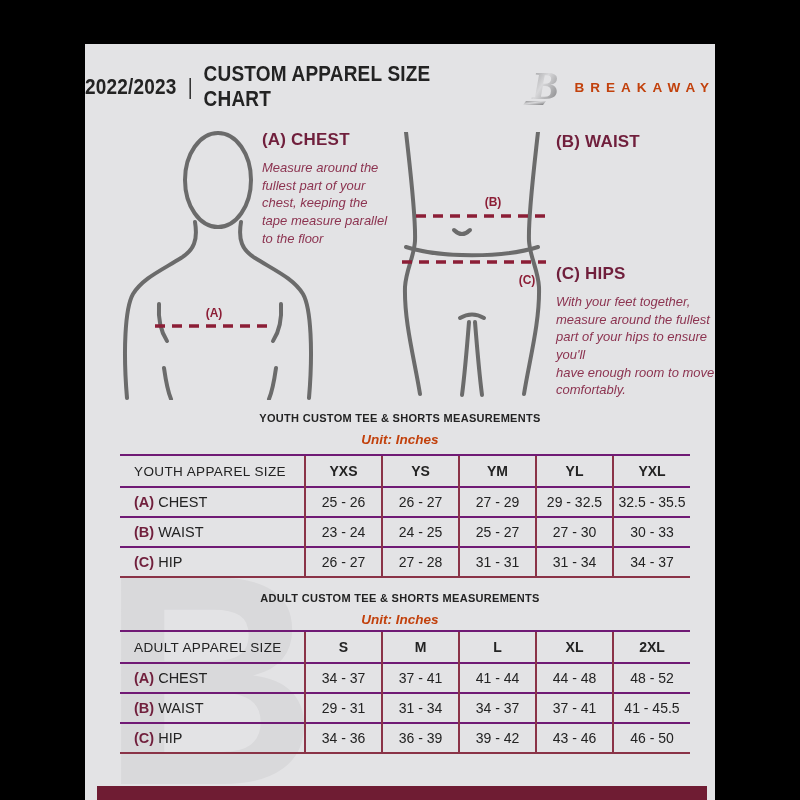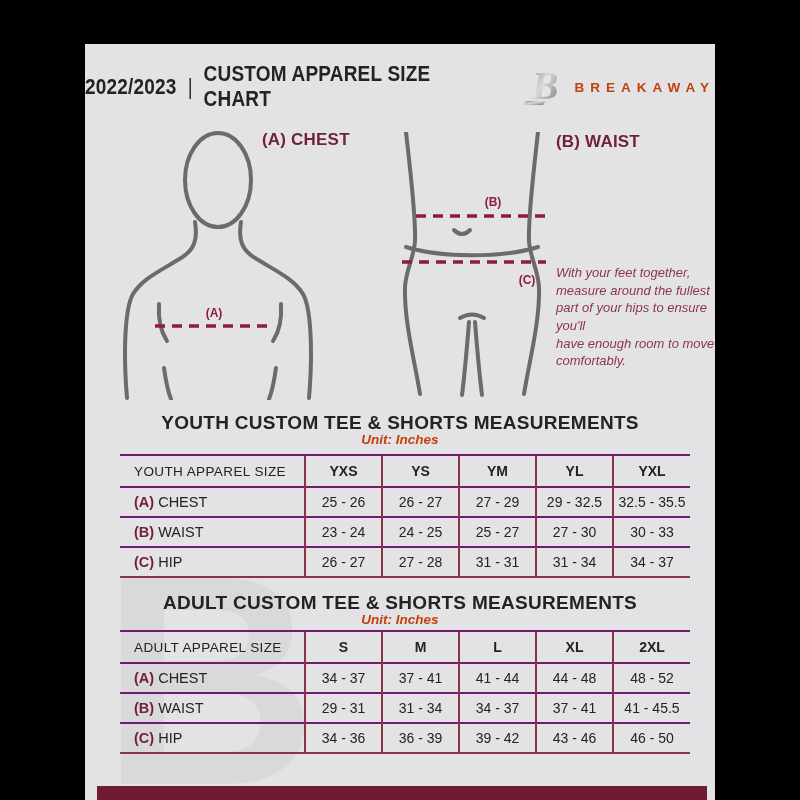--- a/index.html
+++ b/index.html
@@ -114,6 +114,7 @@
 
     <div id="chest-instr" class="instr">
       <h3>(A) CHEST</h3>
+      <p>Measure around the fullest part of your chest, keeping the tape measure parallel to the floor</p>
     </div>
     <div id="waist-instr" class="instr">
       <h3>(B) WAIST</h3>

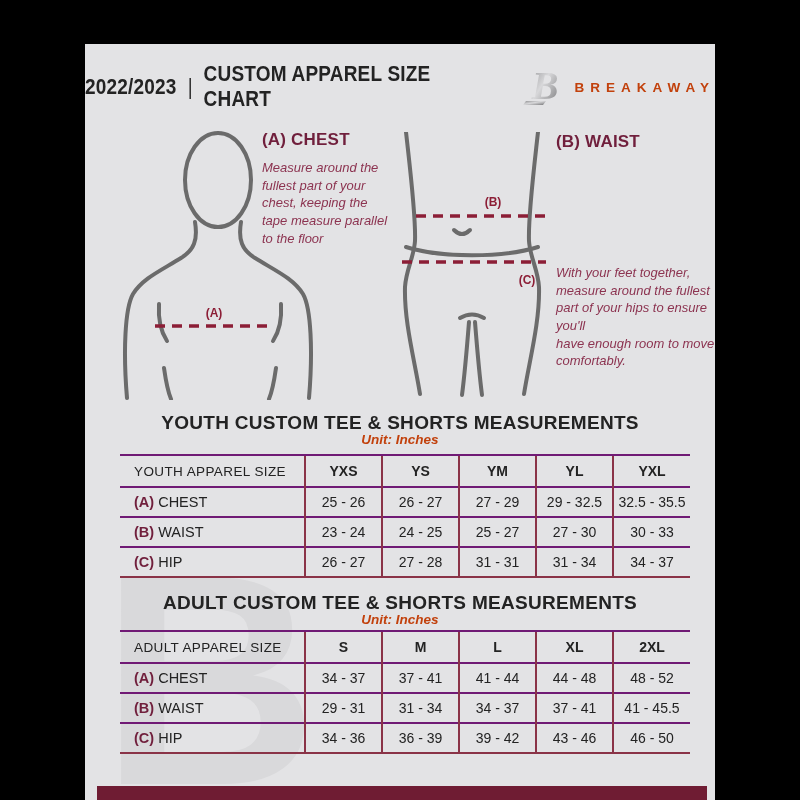--- a/index.html
+++ b/index.html
@@ -120,6 +120,7 @@
       <h3>(B) WAIST</h3>
     </div>
     <div id="hips-instr" class="instr">
+      <h3>(C) HIPS</h3>
       <p>With your feet together, measure around the fullest part of your hips to ensure you'll
 have enough room to move comfortably.</p>
     </div>

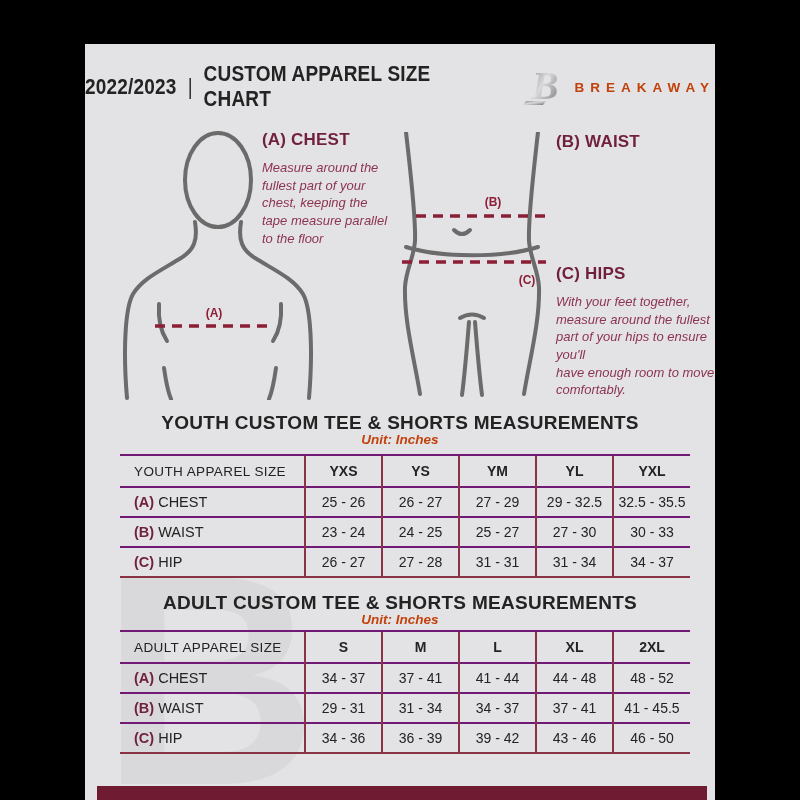--- a/index.html
+++ b/index.html
@@ -32,7 +32,7 @@
   .marker{fill:#8c1e36;font-size:12px;font-weight:bold;}
 
   
-  .tbl-title{position:absolute;left:0;right:0;text-align:center;font-weight:bold;font-size:19px;
+  .tbl-title{position:absolute;left:0;right:0;text-align:center;font-weight:bold;font-size:11px;
              color:#232323;letter-spacing:.3px;z-index:2;}
   .tbl-unit{position:absolute;left:0;right:0;text-align:center;font-style:italic;font-weight:bold;
             font-size:13.5px;color:#c2410c;z-index:2;}

